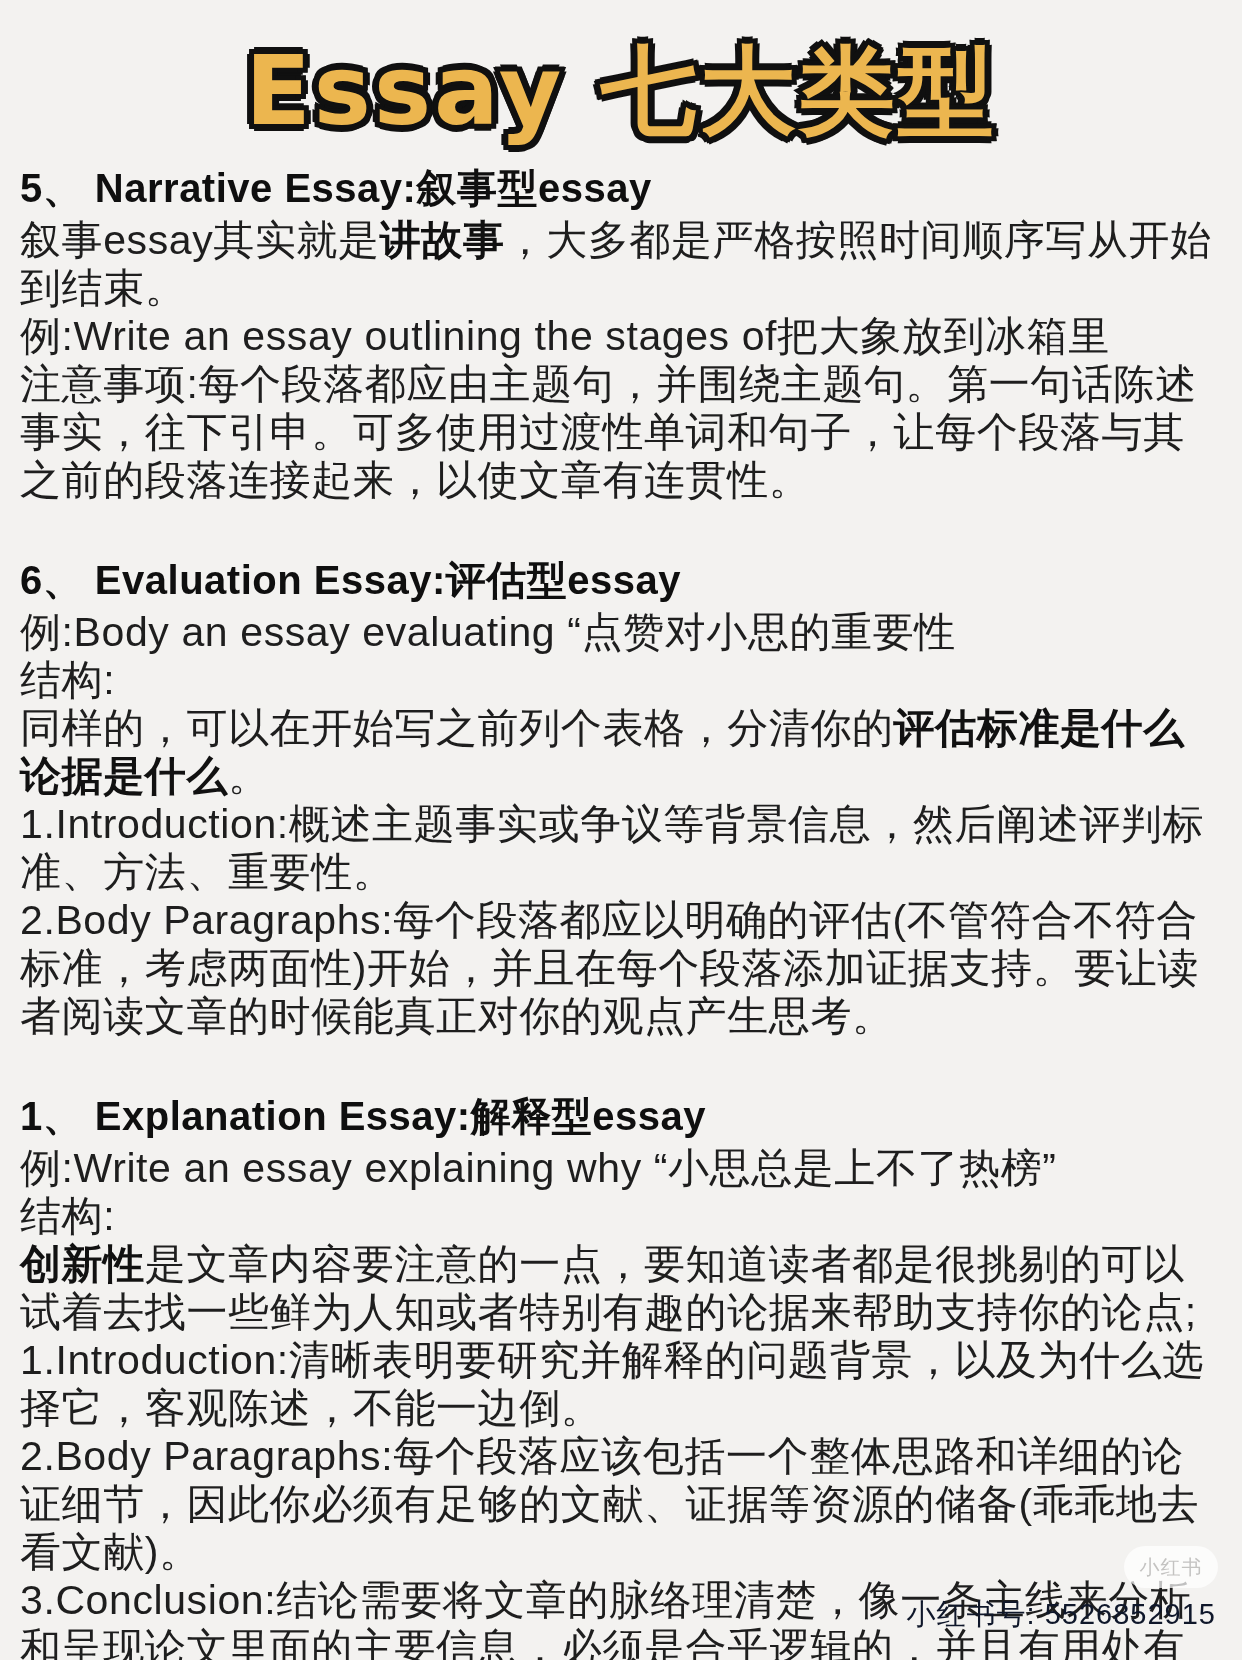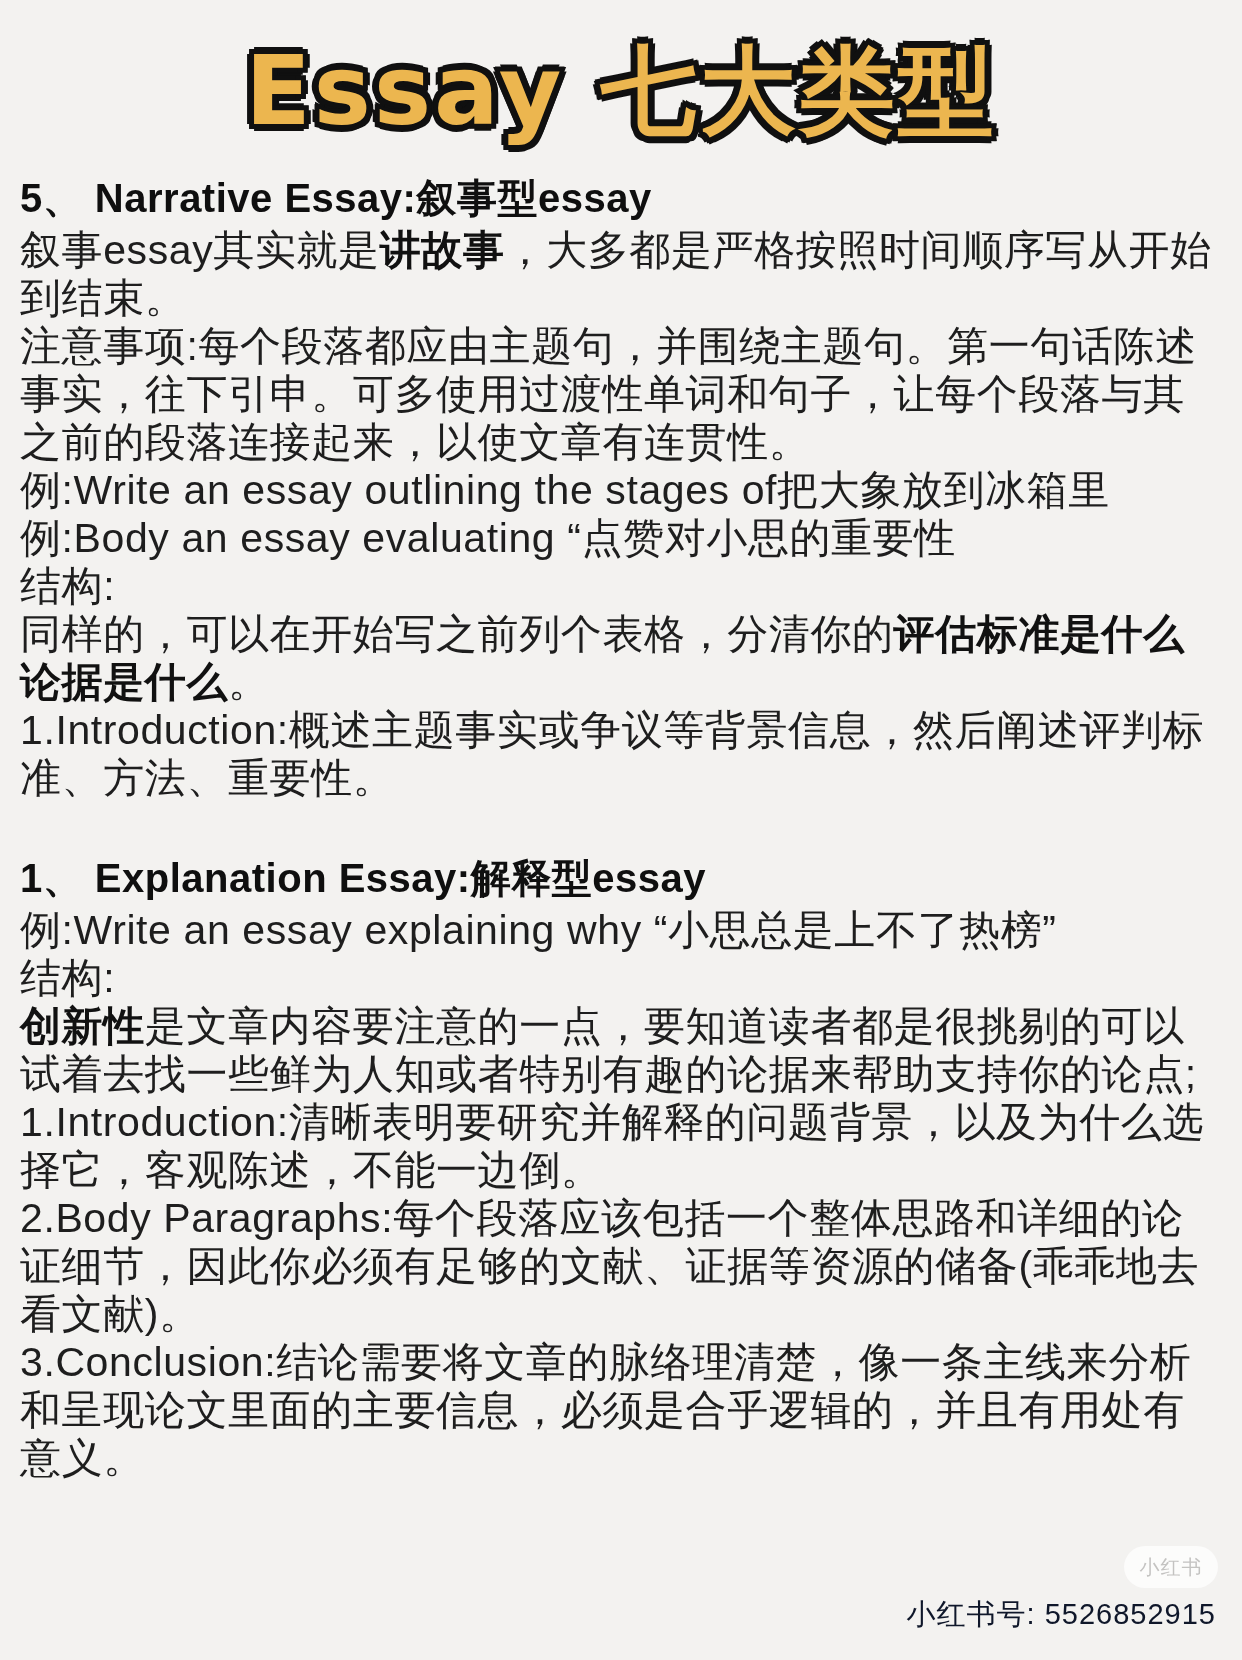--- a/index.html
+++ b/index.html
@@ -43,7 +43,7 @@
     margin: 54px 0 6px 0;
     letter-spacing: 0.5px;
   }
-  section.first h2.sec-heading { margin-top: 26px; }
+  section.first h2.sec-heading { margin-top: 16px; }
 
   p.para {
     margin: 0;

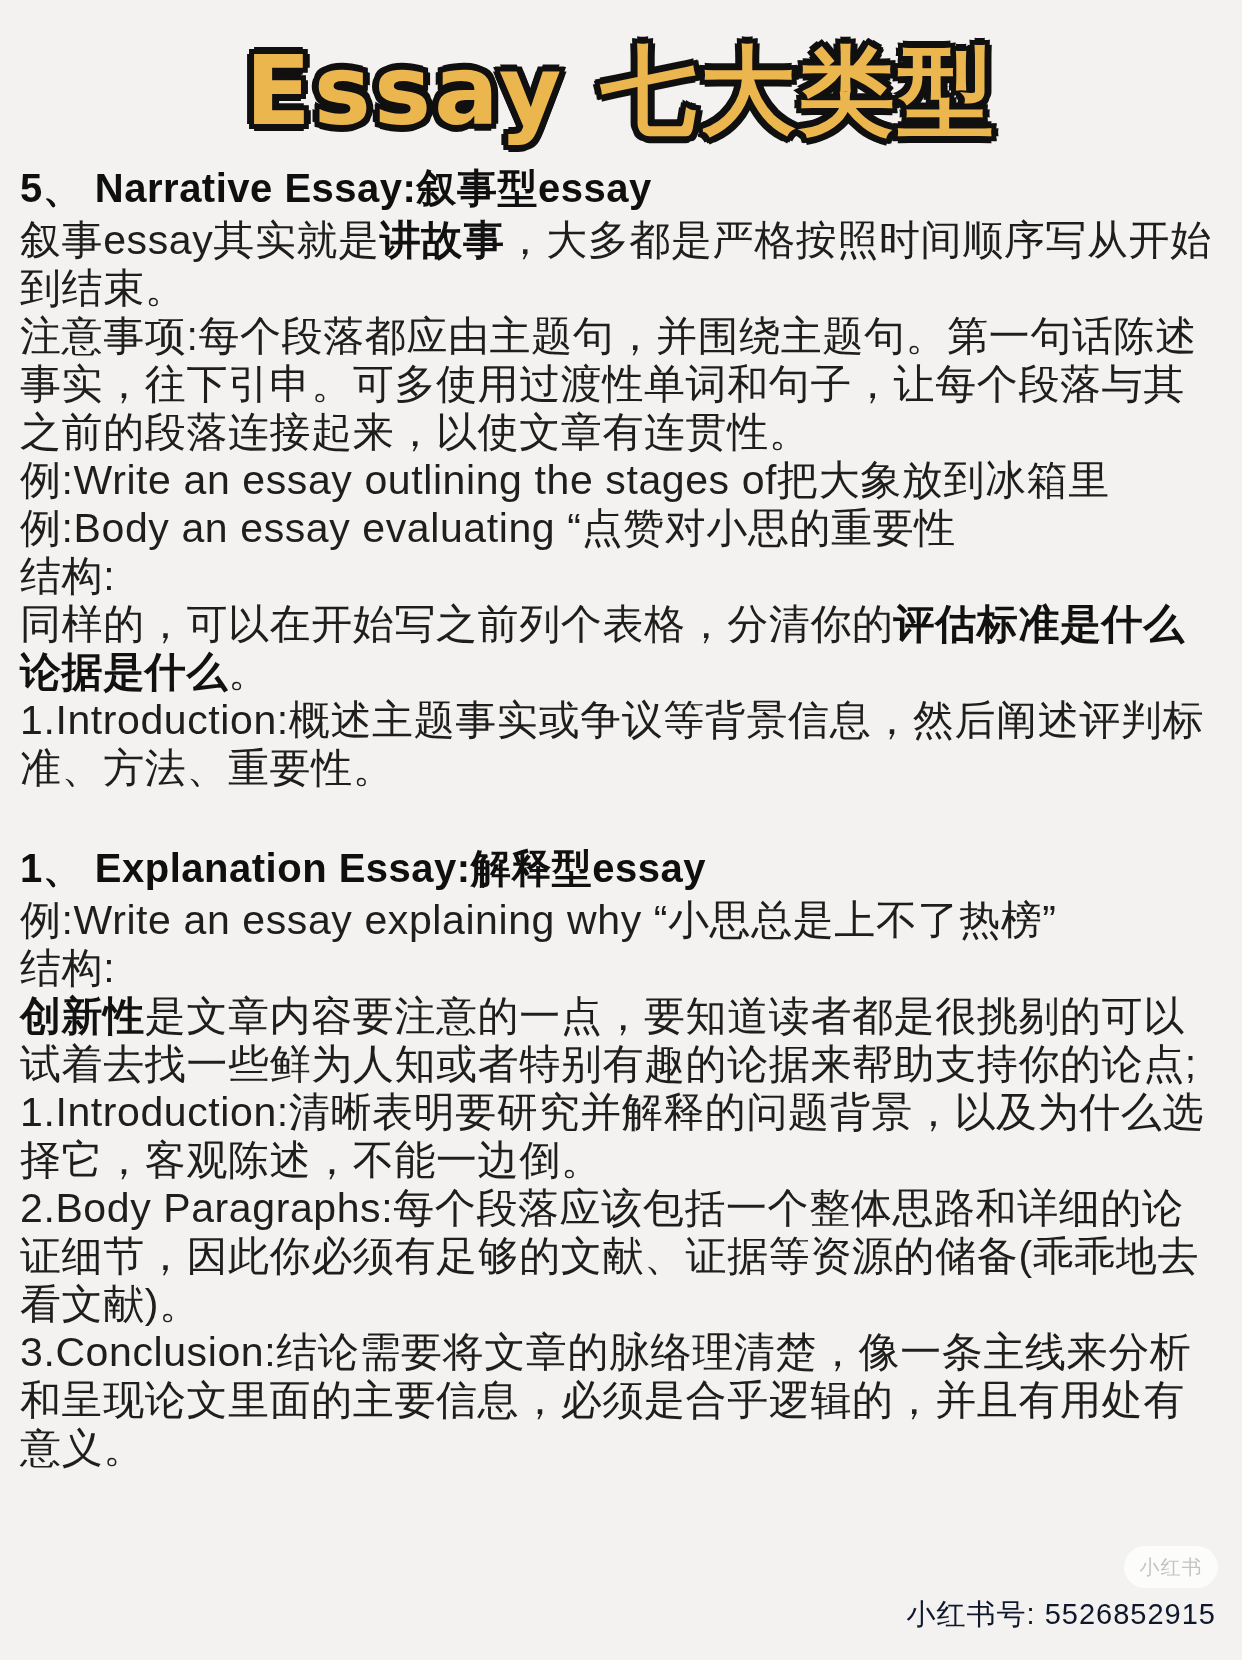--- a/index.html
+++ b/index.html
@@ -95,8 +95,8 @@
   <section class="first">
     <h2 class="sec-heading">5、 Narrative Essay:叙事型essay</h2>
     <p class="para"><span>叙事essay其实就是</span><span class="b">讲故事</span><span>，大多都是严格按照时间顺序写从开始到结束。</span></p>
+    <p class="para"><span>例:Write an essay outlining the stages of把大象放到冰箱里</span></p>
     <p class="para"><span>注意事项:每个段落都应由主题句，并围绕主题句。第一句话陈述事实，往下引申。可多使用过渡性单词和句子，让每个段落与其之前的段落连接起来，以使文章有连贯性。</span></p>
-    <p class="para"><span>例:Write an essay outlining the stages of把大象放到冰箱里</span></p>
   </section>
 
   <section>

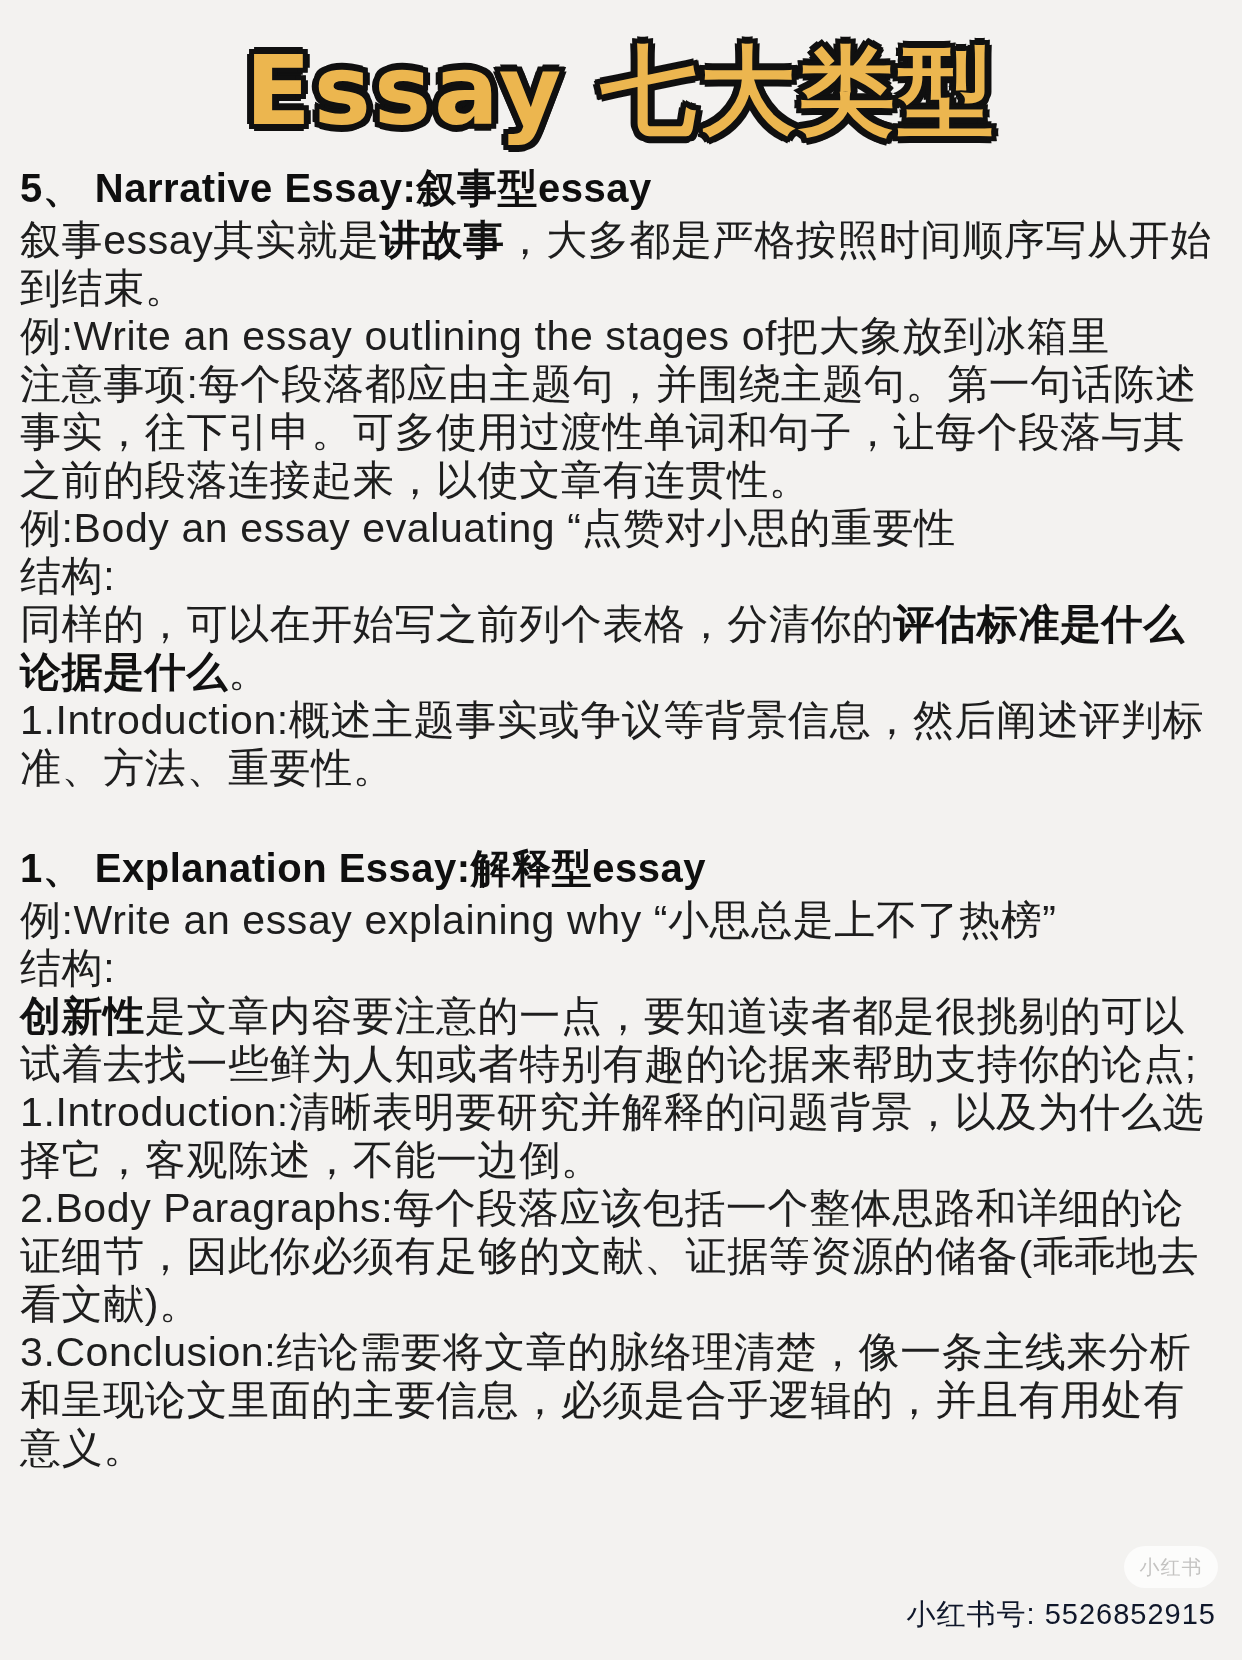--- a/index.html
+++ b/index.html
@@ -100,6 +100,7 @@
   </section>
 
   <section>
+    <h2 class="sec-heading">6、 Evaluation Essay:评估型essay</h2>
     <p class="para"><span>例:Body an essay evaluating “点赞对小思的重要性</span></p>
     <p class="para"><span>结构:</span></p>
     <p class="para"><span>同样的，可以在开始写之前列个表格，分清你的</span><span class="b">评估标准是什么论据是什么</span><span>。</span></p>

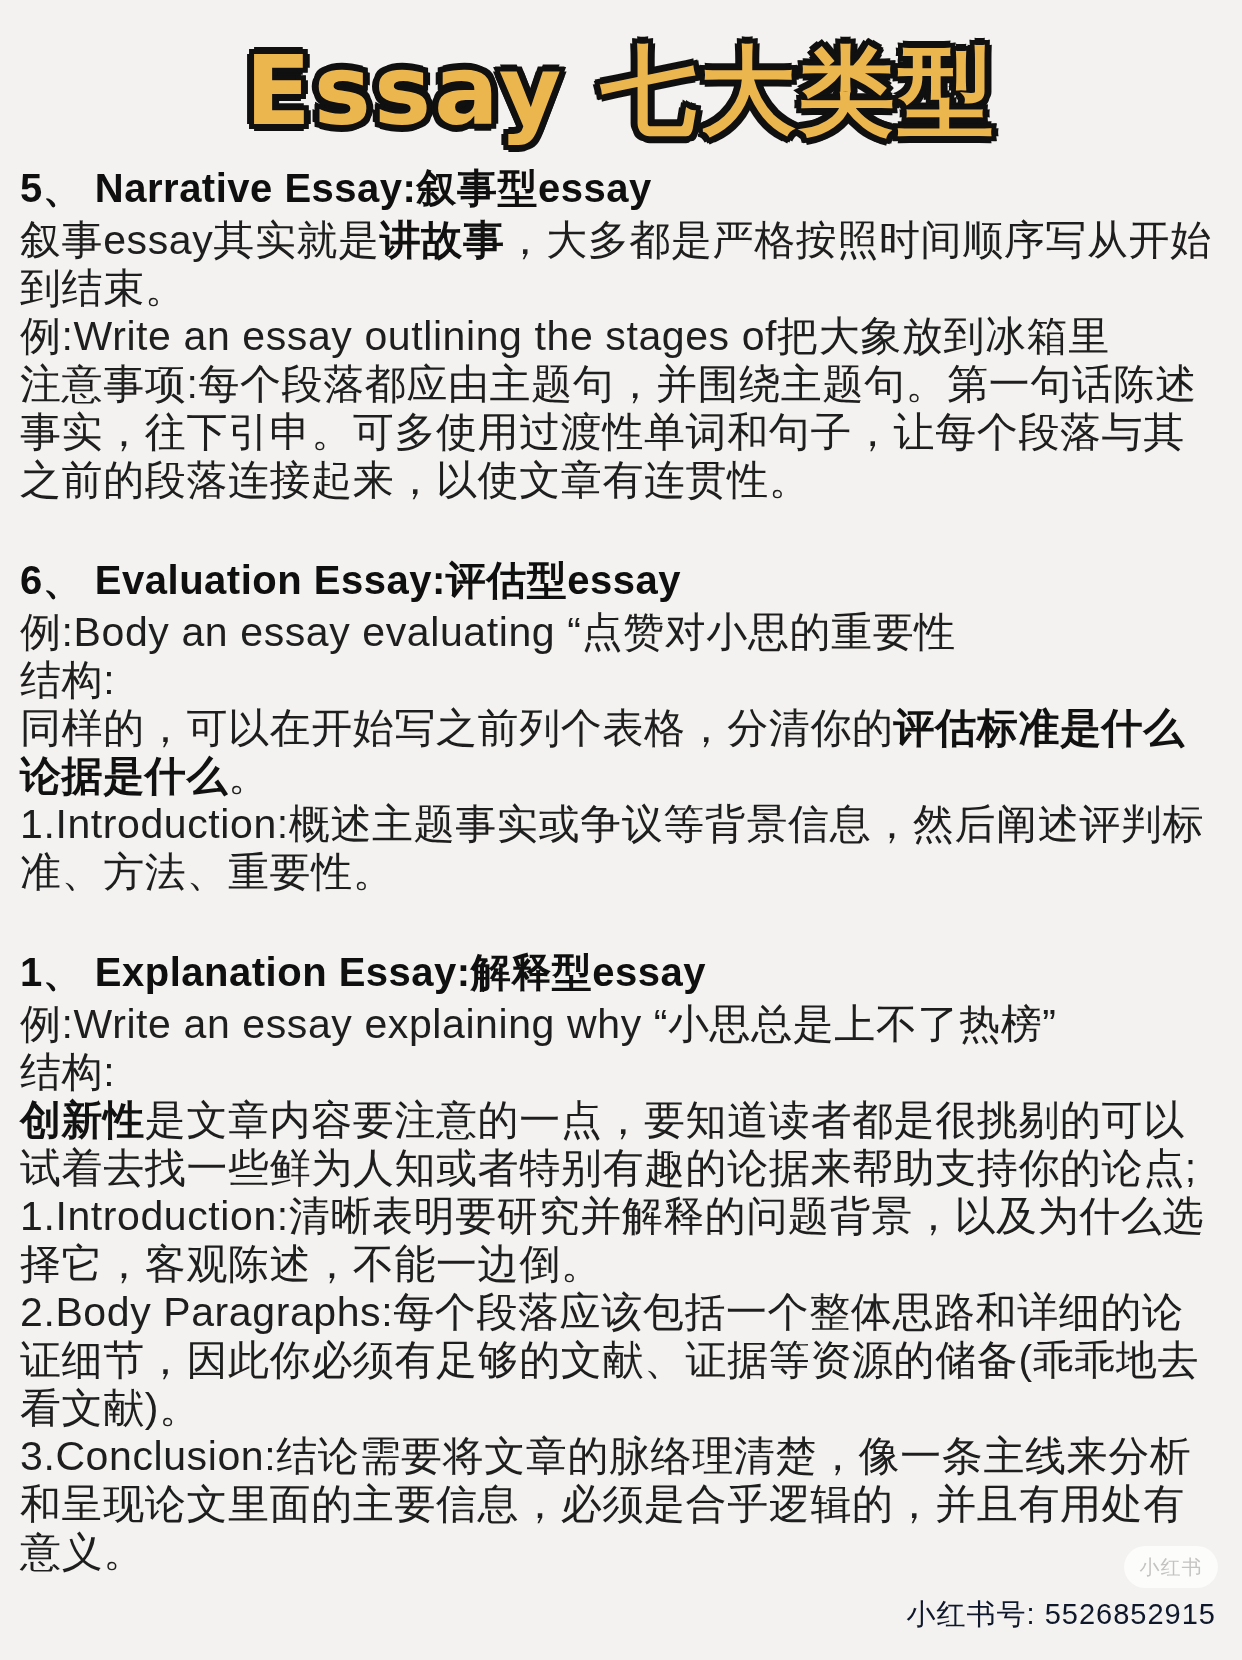--- a/index.html
+++ b/index.html
@@ -105,6 +105,7 @@
     <p class="para"><span>结构:</span></p>
     <p class="para"><span>同样的，可以在开始写之前列个表格，分清你的</span><span class="b">评估标准是什么论据是什么</span><span>。</span></p>
     <p class="para"><span>1.Introduction:概述主题事实或争议等背景信息，然后阐述评判标准、方法、重要性。</span></p>
+    <p class="para"><span>2.Body Paragraphs:每个段落都应以明确的评估(不管符合不符合标准，考虑两面性)开始，并且在每个段落添加证据支持。要让读者阅读文章的时候能真正对你的观点产生思考。</span></p>
   </section>
 
   <section>

